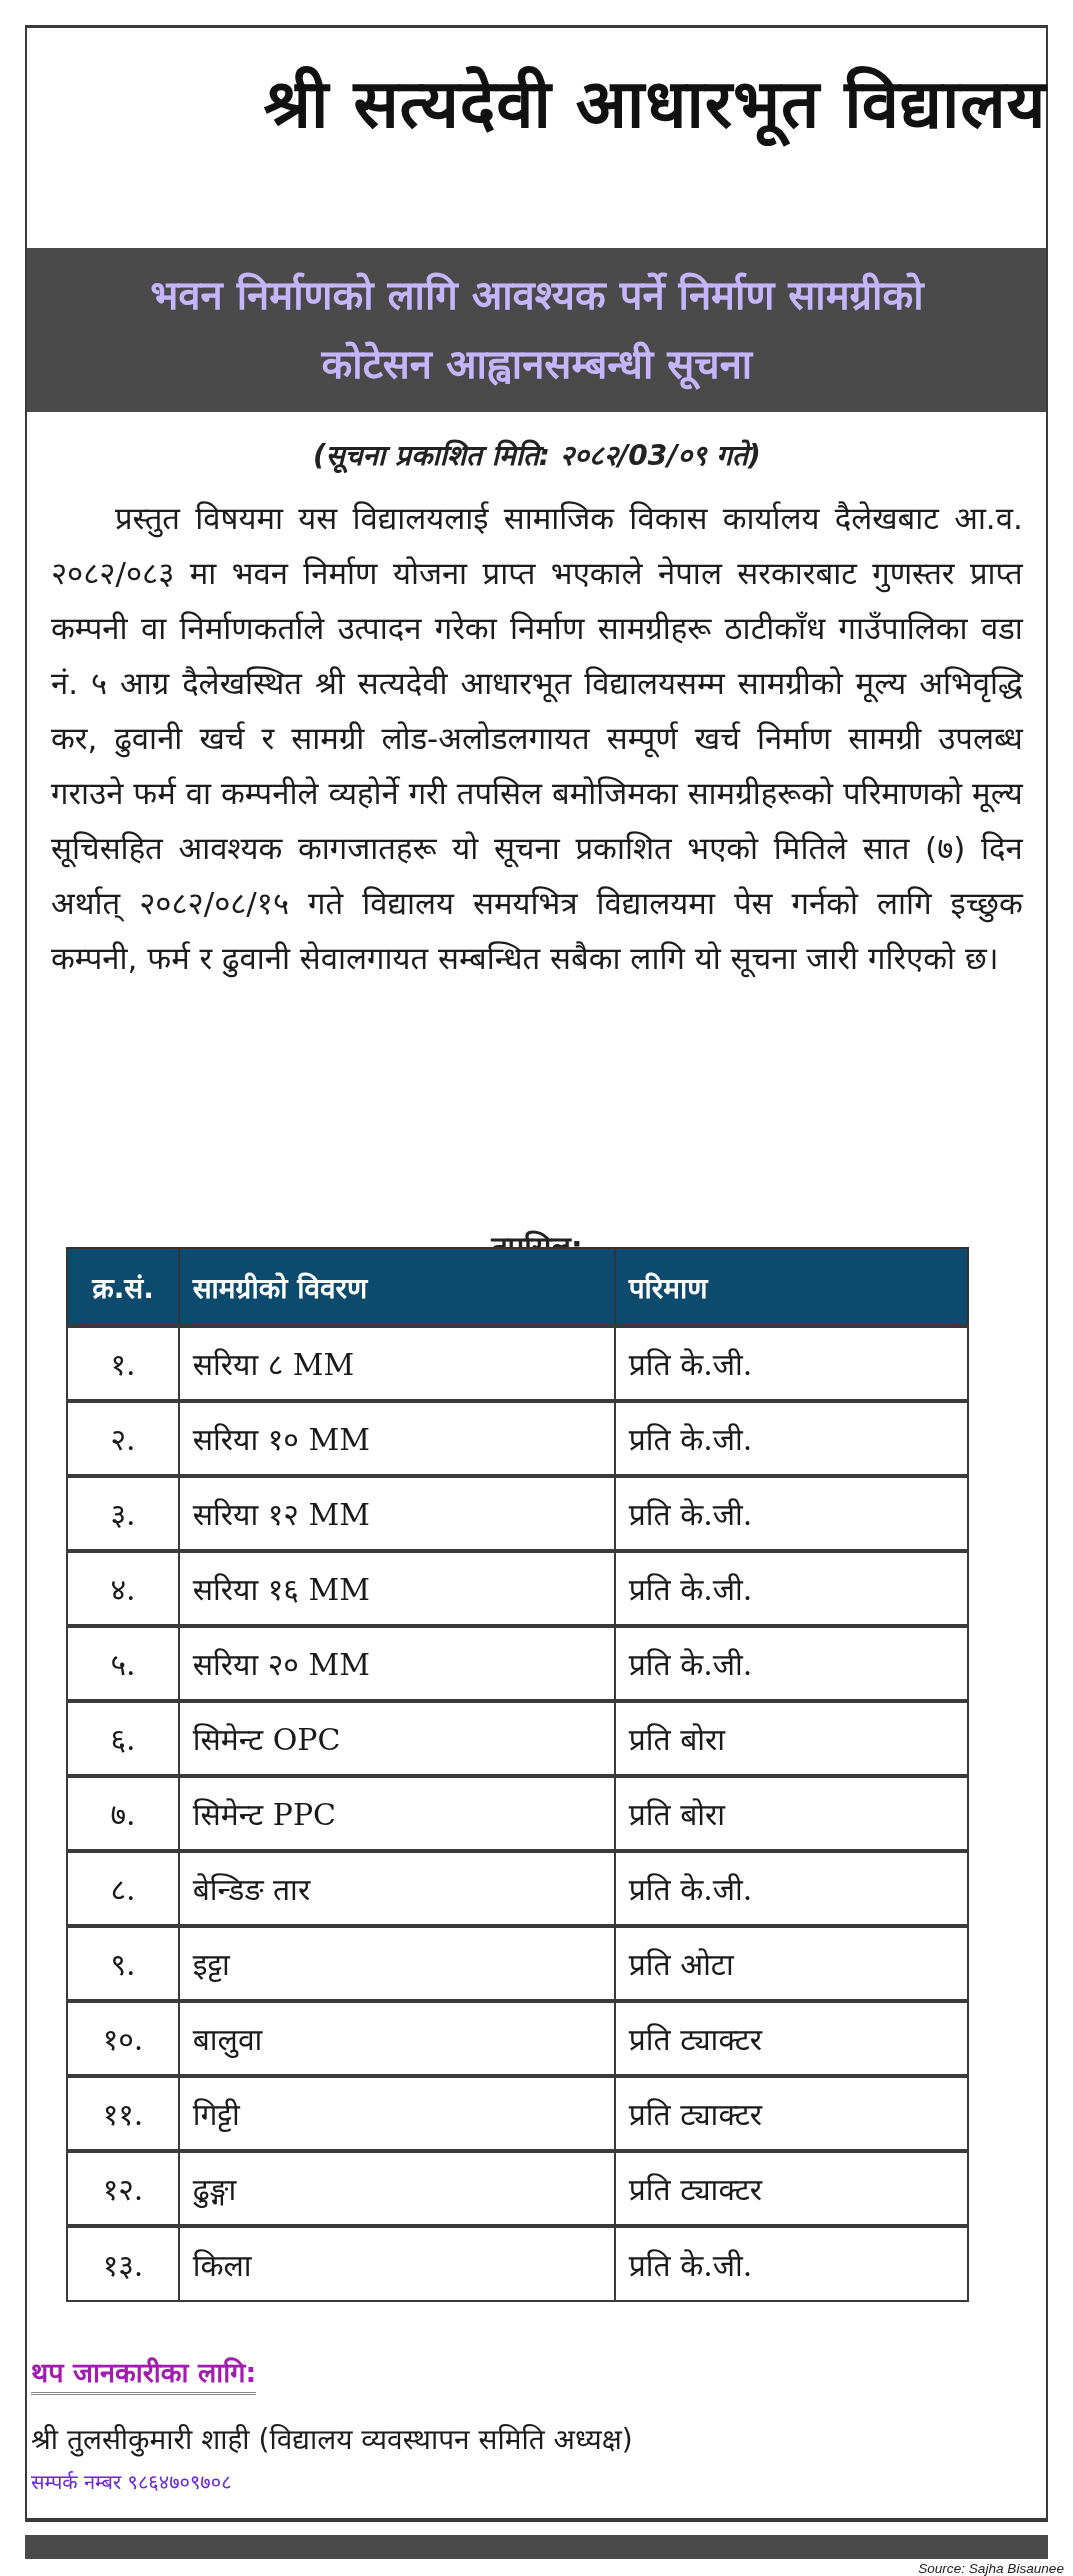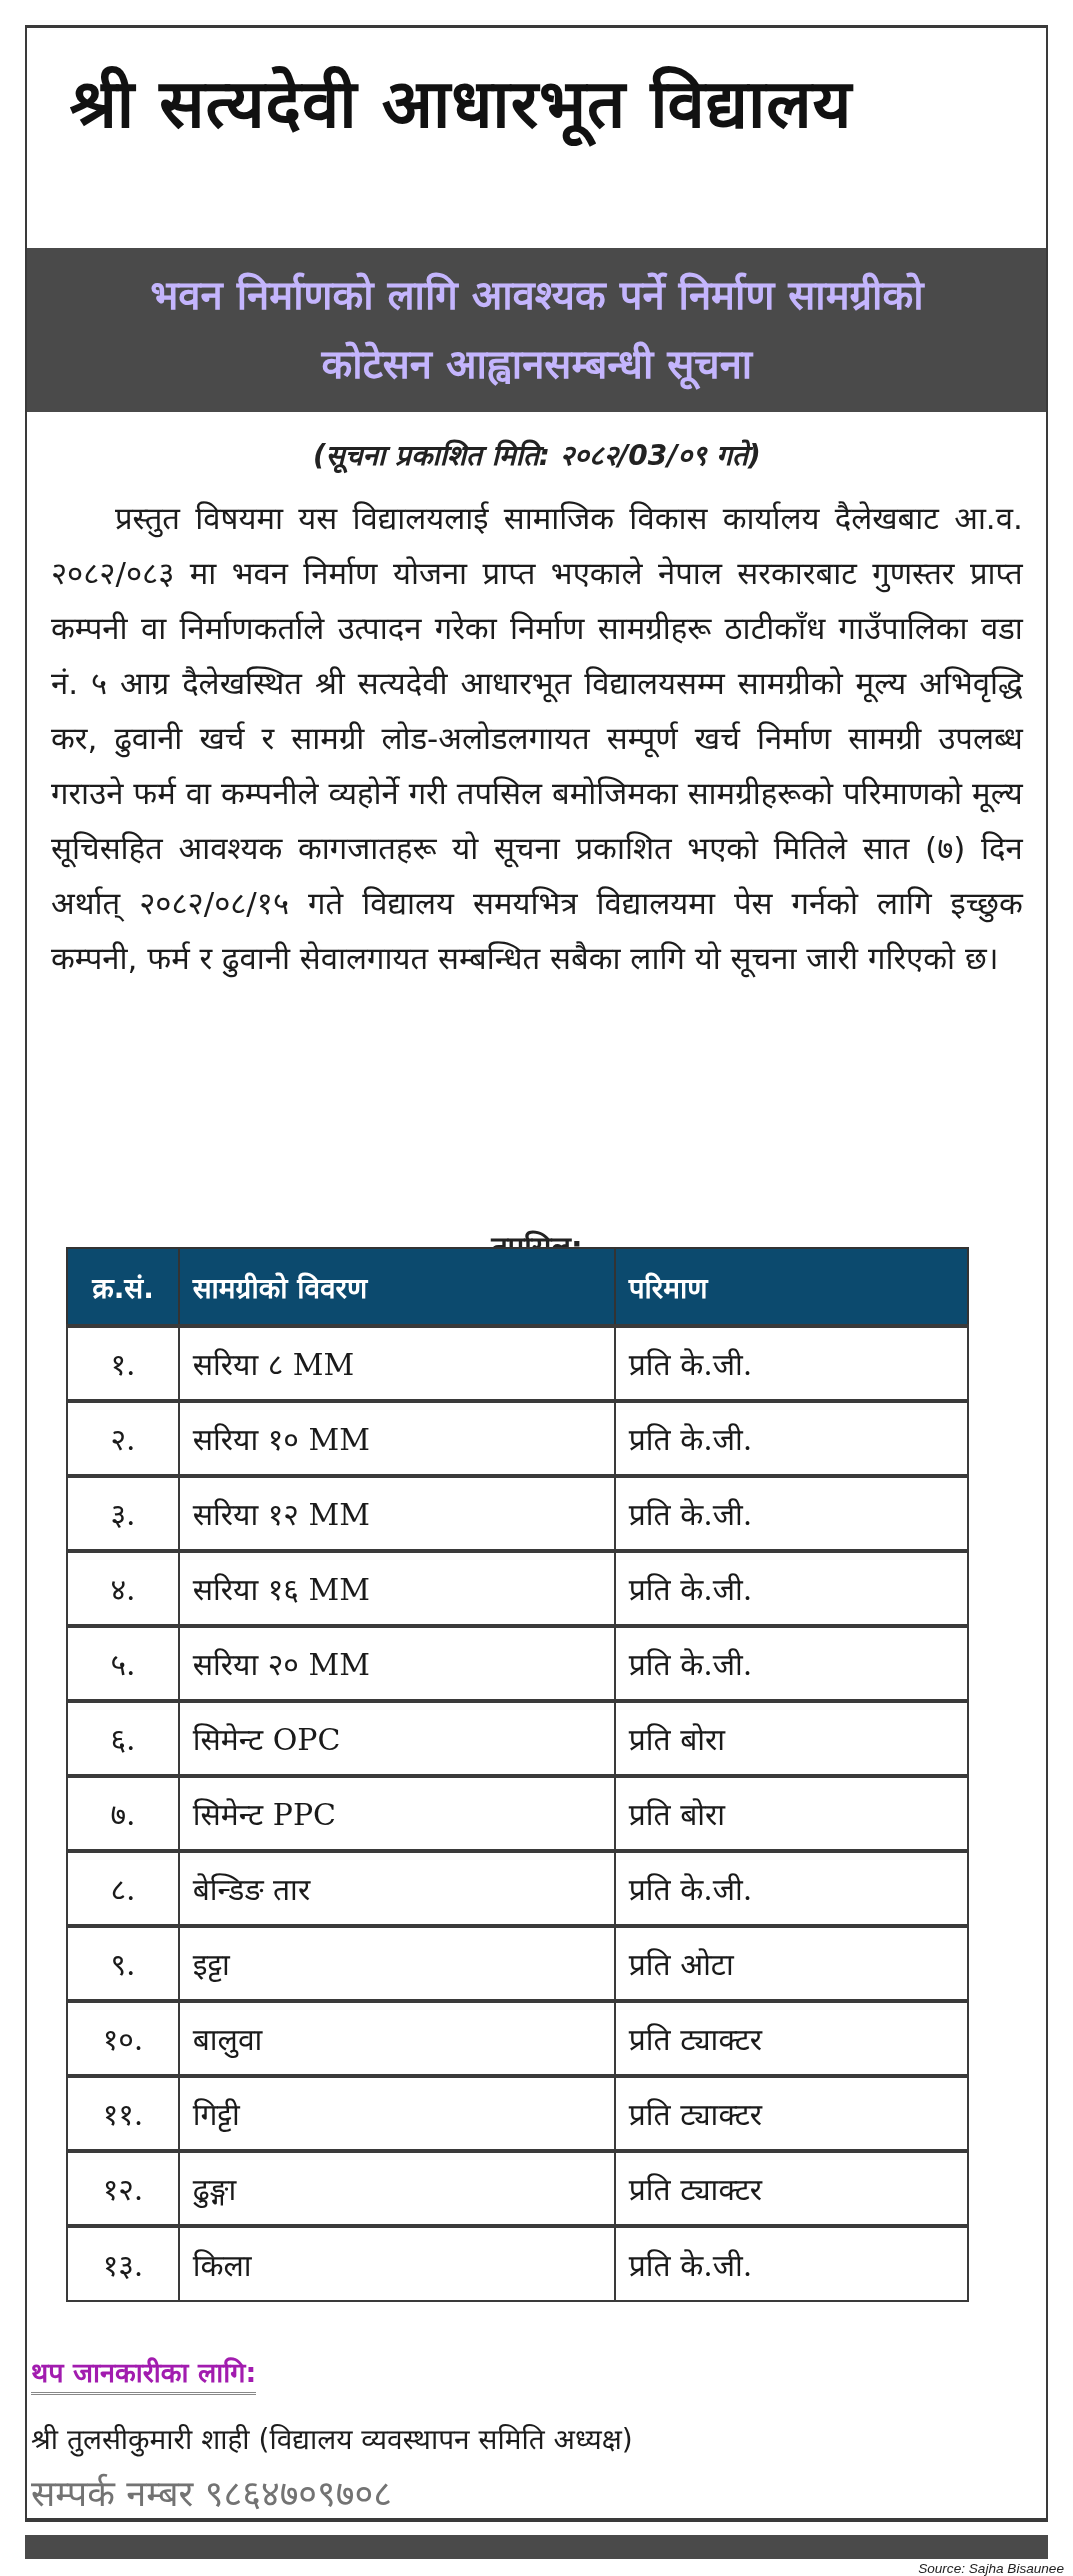--- a/index.html
+++ b/index.html
@@ -13,9 +13,8 @@
   }
   .title {
     position: absolute; left: 0; right: 0; top: 27px;
-    text-align: left; font-size: 67px; font-weight: bold; letter-spacing: 0.9px;
+    text-align: right; font-size: 67px; font-weight: bold; letter-spacing: 0.9px;
     color: #111;
-    padding-left: 42px;
   }
   .subtitle {
     position: absolute; left: 0; right: 0; top: 162px;

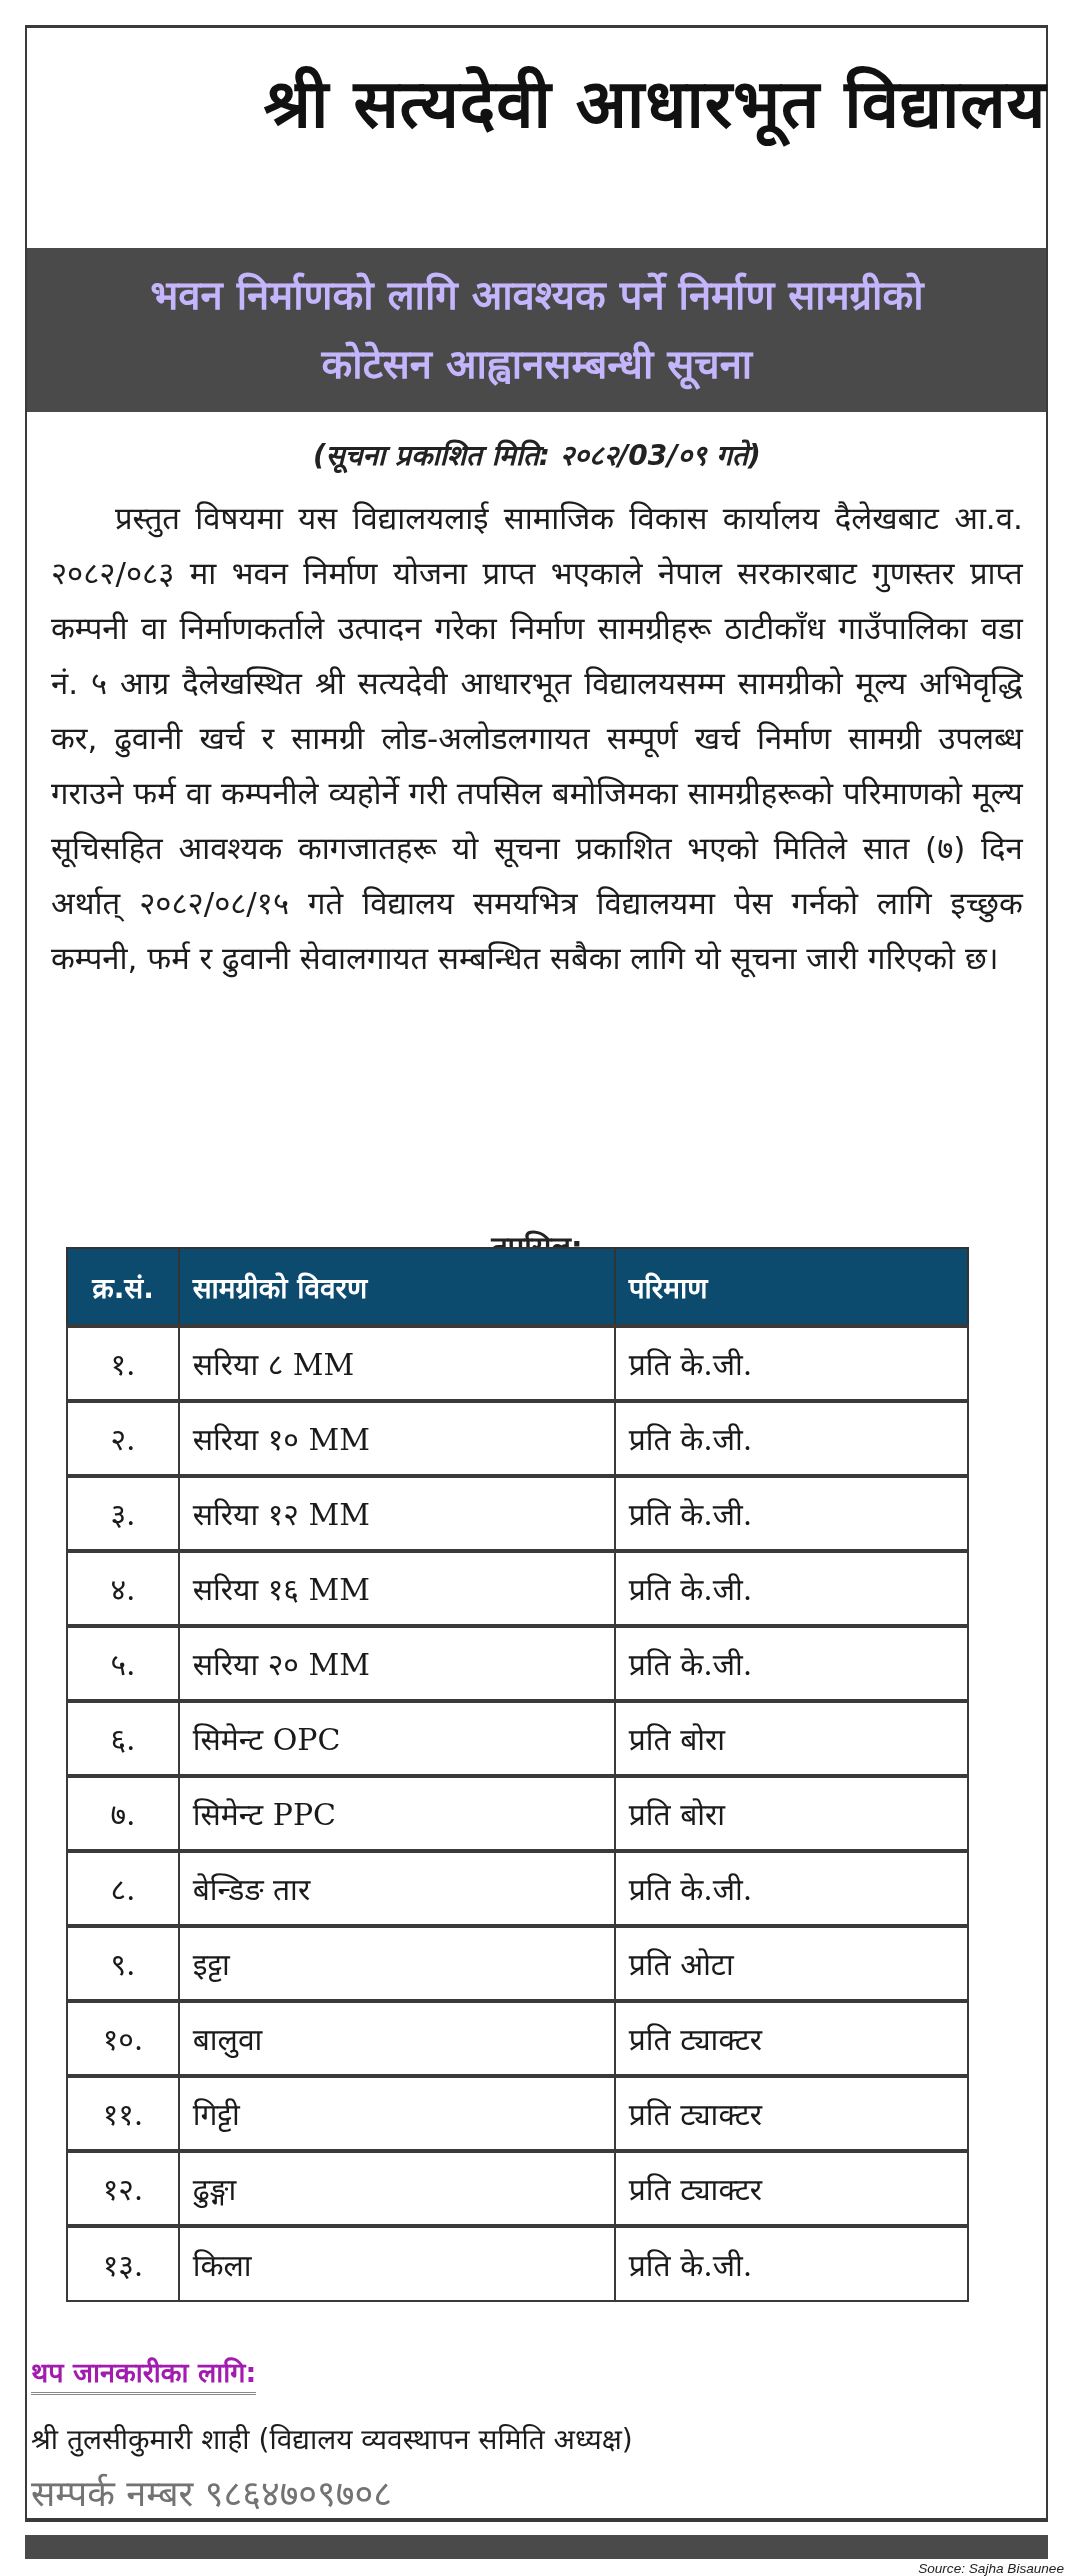--- a/index.html
+++ b/index.html
@@ -66,7 +66,7 @@
     position: absolute; left: 31px; top: 2419px; font-size: 28px; color: #1c1c1c;
   }
   .contact-phone {
-    position: absolute; left: 31px; top: 2468px; font-size: 36px; color: #737373; text-align: center;
+    position: absolute; left: 31px; top: 2468px; font-size: 20px; color: #6d28d9; text-align: center;
   }
 
   .bottom-bar {

